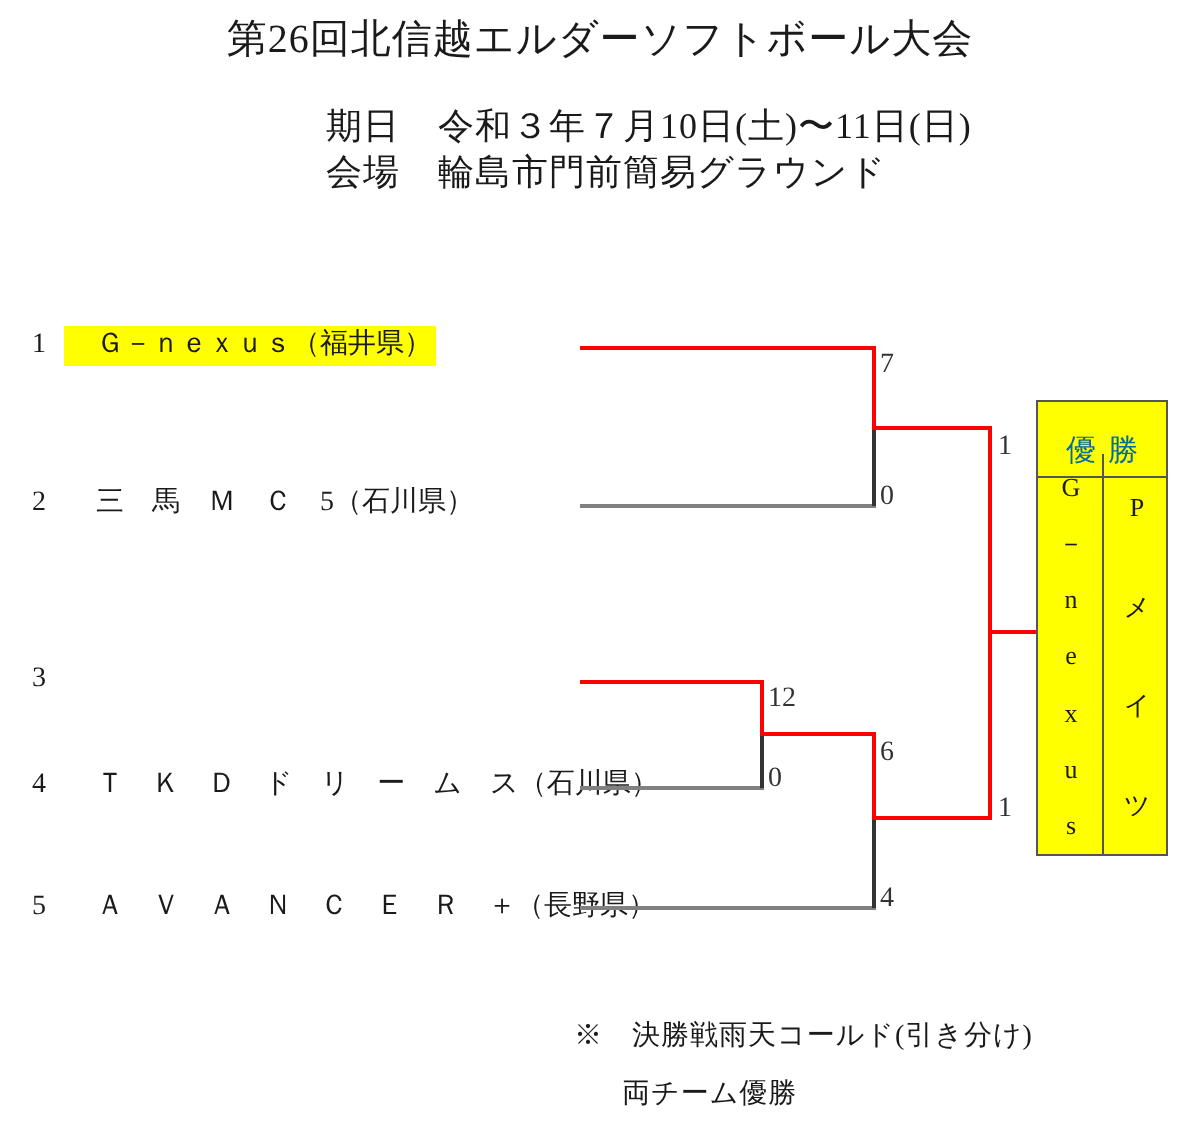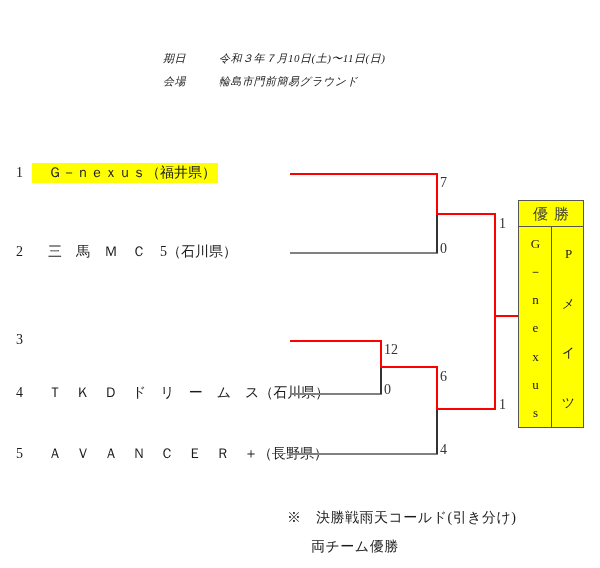--- a/index.html
+++ b/index.html
@@ -148,6 +148,7 @@
 
 <div class="stage">
 
+  <div class="abs" id="tournament-title">第26回北信越エルダーソフトボール大会</div>
 
   <div class="abs meta-row" id="meta-date">
     <span class="meta-label">期日</span><span>令和３年７月10日(土)〜11日(日)</span>

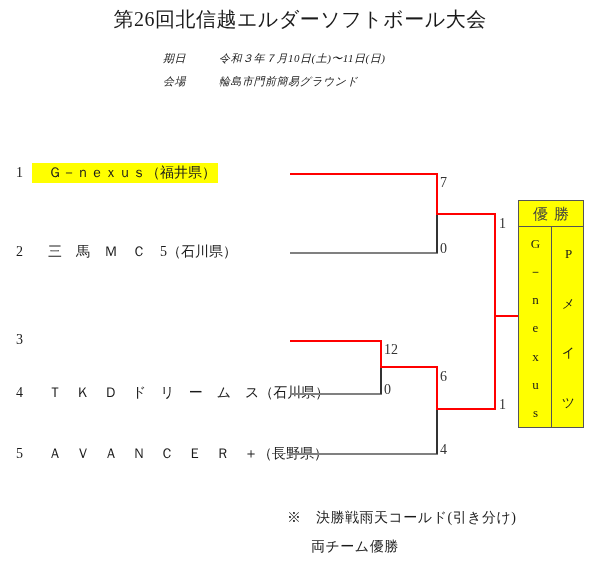--- a/index.html
+++ b/index.html
@@ -34,10 +34,9 @@
     white-space: nowrap;
   }
   .meta-row {
-    font-size: 11px;
+    font-size: 18px;
     white-space: nowrap;
     letter-spacing: 0.5px;
-    font-style: italic;
   }
   #meta-date  { top: 51px; left: 163px; }
   #meta-venue { top: 74px; left: 163px; }

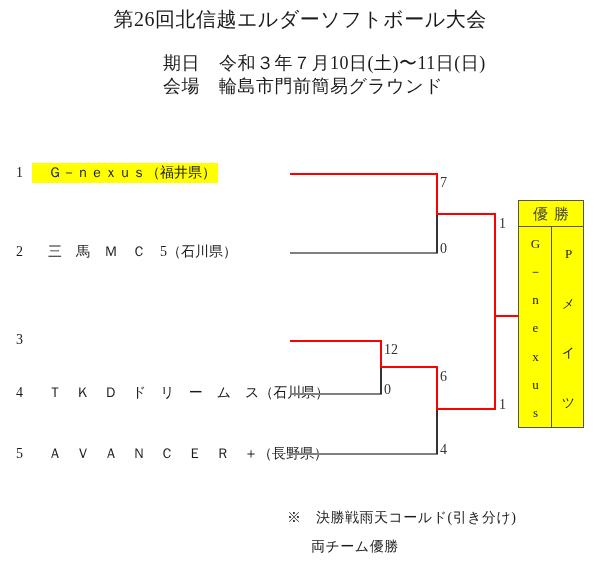--- a/index.html
+++ b/index.html
@@ -97,12 +97,12 @@
   }
   #champion-title {
     position: absolute;
-    left: 0; top: 0;
+    left: 0; top: 12px;
     width: 100%;
     height: 26px;
     line-height: 26px;
     text-align: center;
-    color: #404040;
+    color: #0369a1;
     font-size: 15px;
     letter-spacing: 6px;
     text-indent: 6px;

